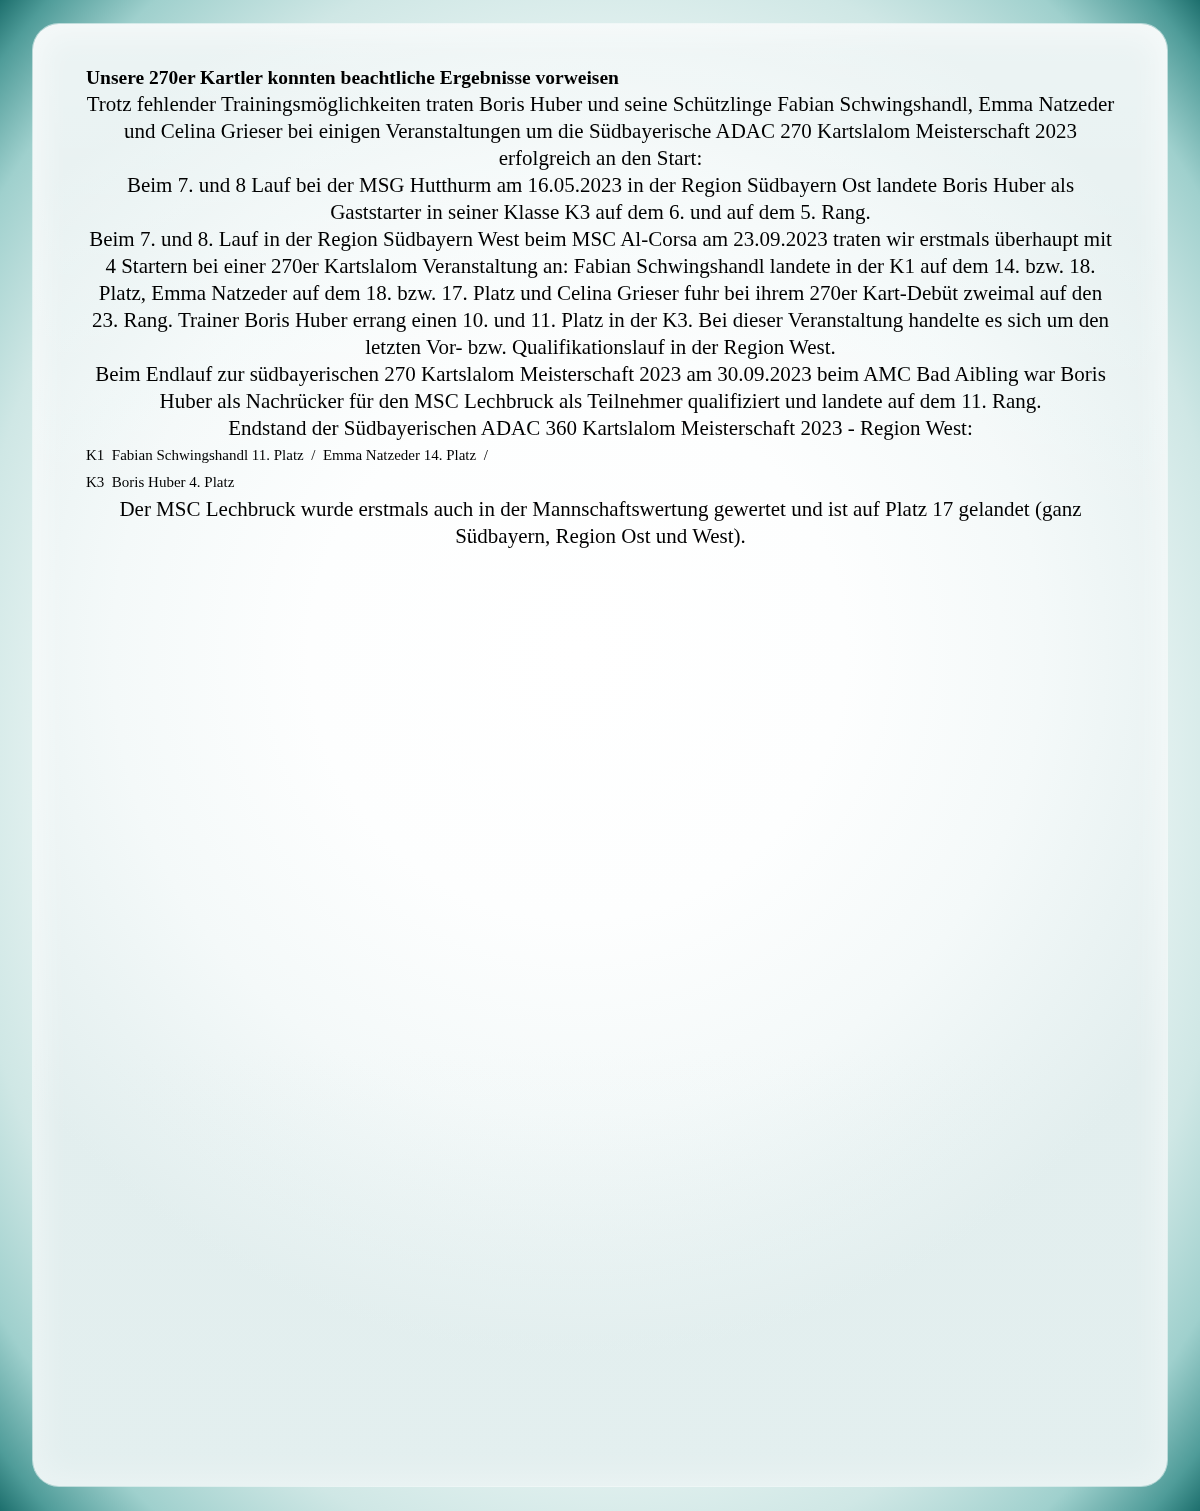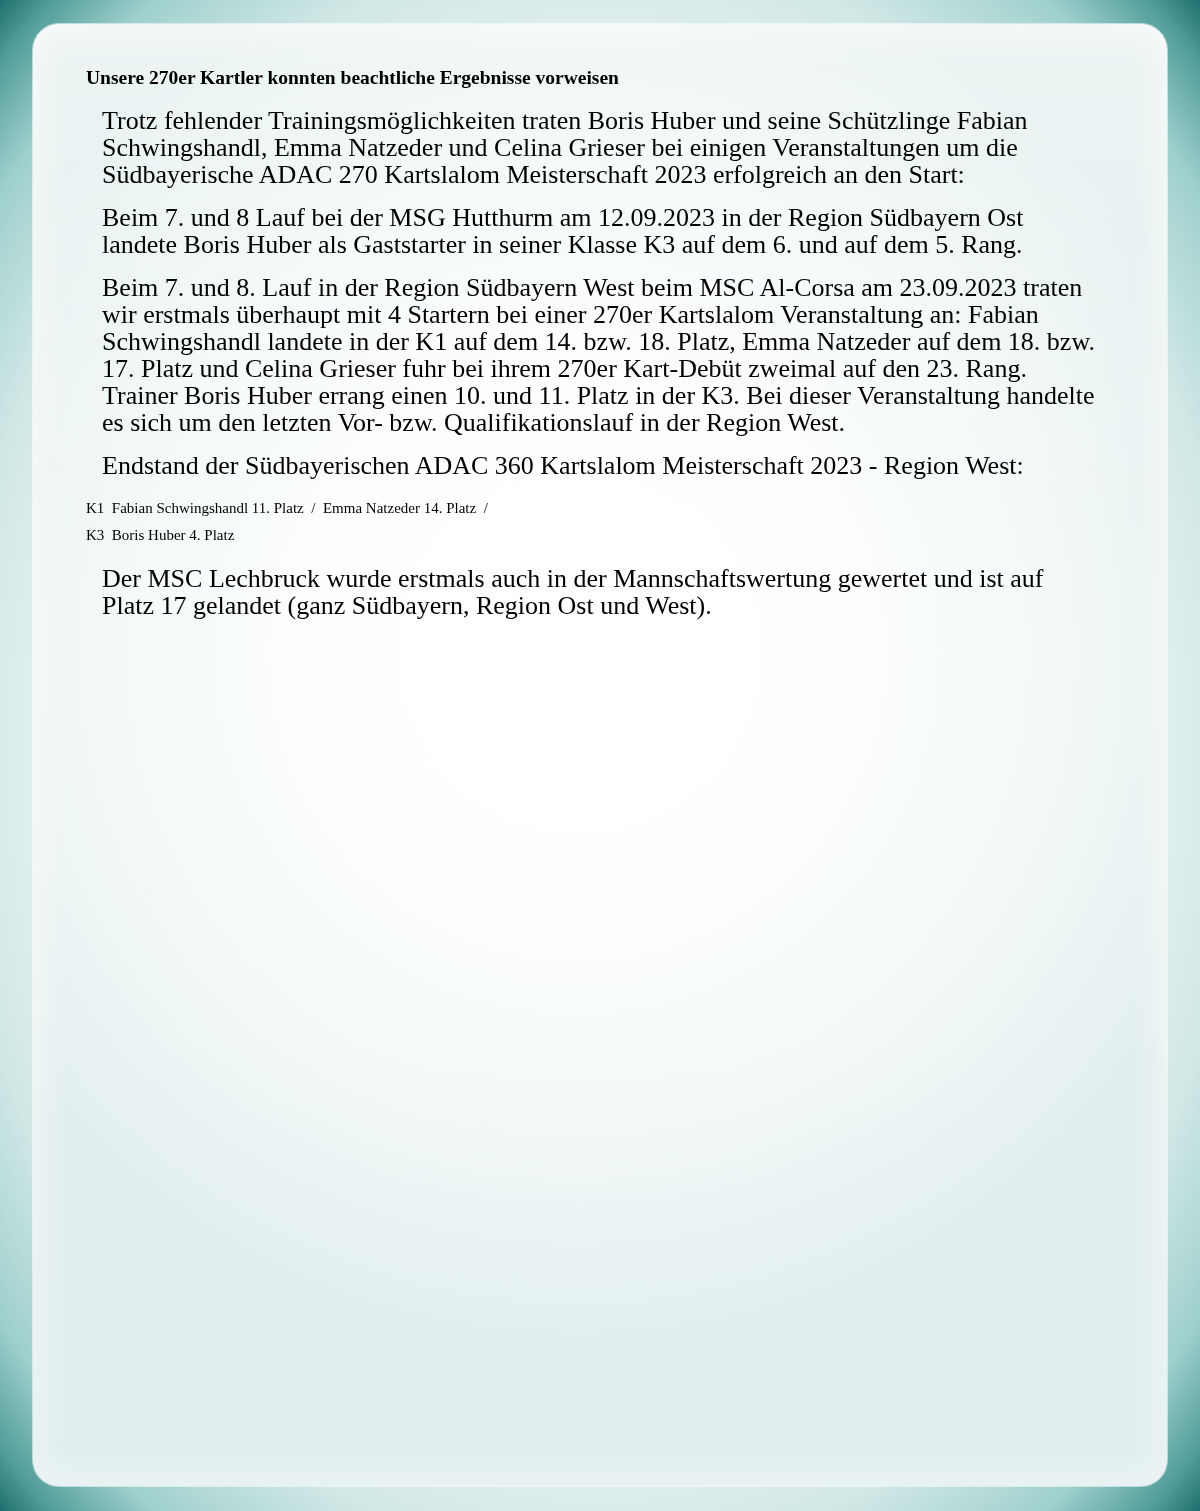--- a/index.html
+++ b/index.html
@@ -69,11 +69,11 @@
   }
 
   .para {
-    font-size: 26px;
+    font-size: 21px;
     line-height: 27px;
     color: #000000;
-    margin: 16px;
-    text-align: left;
+    margin: 0;
+    text-align: center;
   }
 
   .result-line {

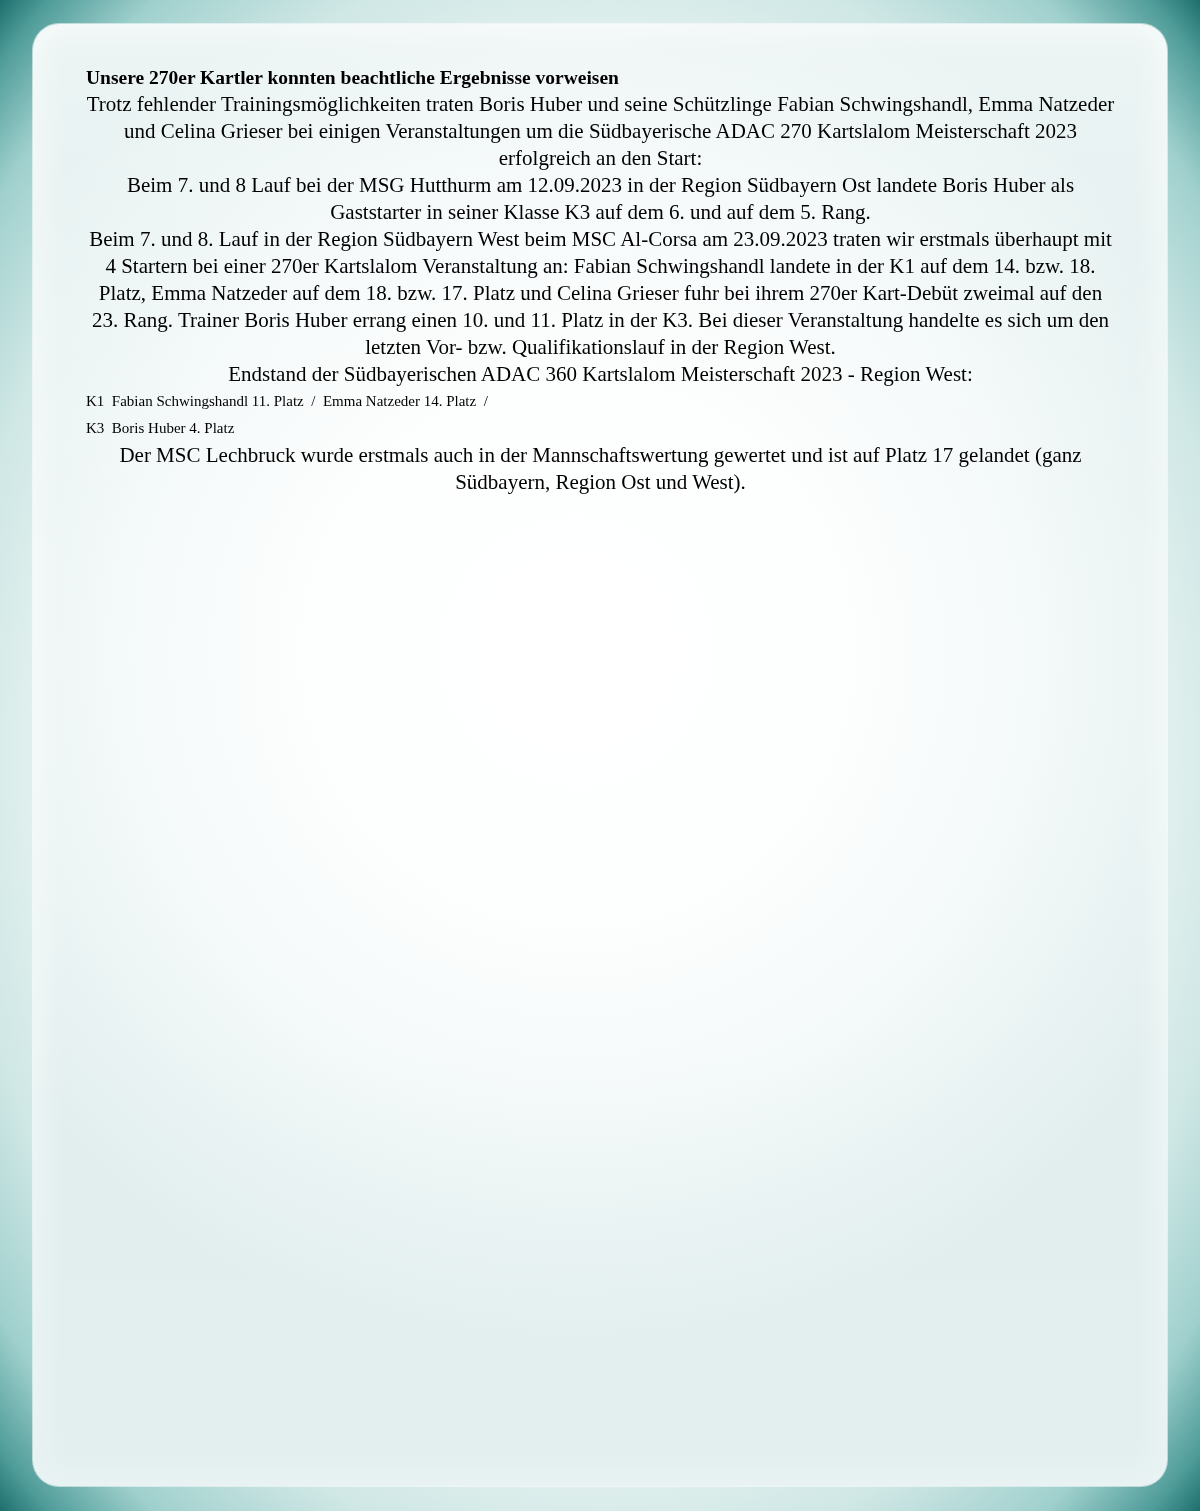--- a/index.html
+++ b/index.html
@@ -94,7 +94,7 @@
       <p class="headline">Unsere 270er Kartler konnten beachtliche Ergebnisse vorweisen</p>
 
       <p class="para">Trotz fehlender Trainingsmöglichkeiten traten Boris Huber und seine Schützlinge Fabian Schwingshandl, Emma Natzeder und Celina Grieser bei einigen Veranstaltungen um die Südbayerische ADAC 270 Kartslalom Meisterschaft 2023 erfolgreich an den Start:</p>
-      <p class="para">Beim 7. und 8 Lauf bei der MSG Hutthurm am 12.09.2023 in der Region Südbayern Ost landete Boris Huber als Gaststarter in seiner Klasse K3 auf dem 6. und auf dem 5. Rang.</p>
+      <p class="para">Beim 7. und 8 Lauf bei der MSG Hutthurm am 16.05.2023 in der Region Südbayern Ost landete Boris Huber als Gaststarter in seiner Klasse K3 auf dem 6. und auf dem 5. Rang.</p>
       <p class="para">Beim 7. und 8. Lauf in der Region Südbayern West beim MSC Al-Corsa am 23.09.2023 traten wir erstmals überhaupt mit 4 Startern bei einer 270er Kartslalom Veranstaltung an: Fabian Schwingshandl landete in der K1 auf dem 14. bzw. 18. Platz, Emma Natzeder auf dem 18. bzw. 17. Platz und Celina Grieser fuhr bei ihrem 270er Kart-Debüt zweimal auf den 23. Rang. Trainer Boris Huber errang einen 10. und 11. Platz in der K3. Bei dieser Veranstaltung handelte es sich um den letzten Vor- bzw. Qualifikationslauf in der Region West.</p>
       <p class="para">Endstand der Südbayerischen ADAC 360 Kartslalom Meisterschaft 2023 - Region West:</p>
 

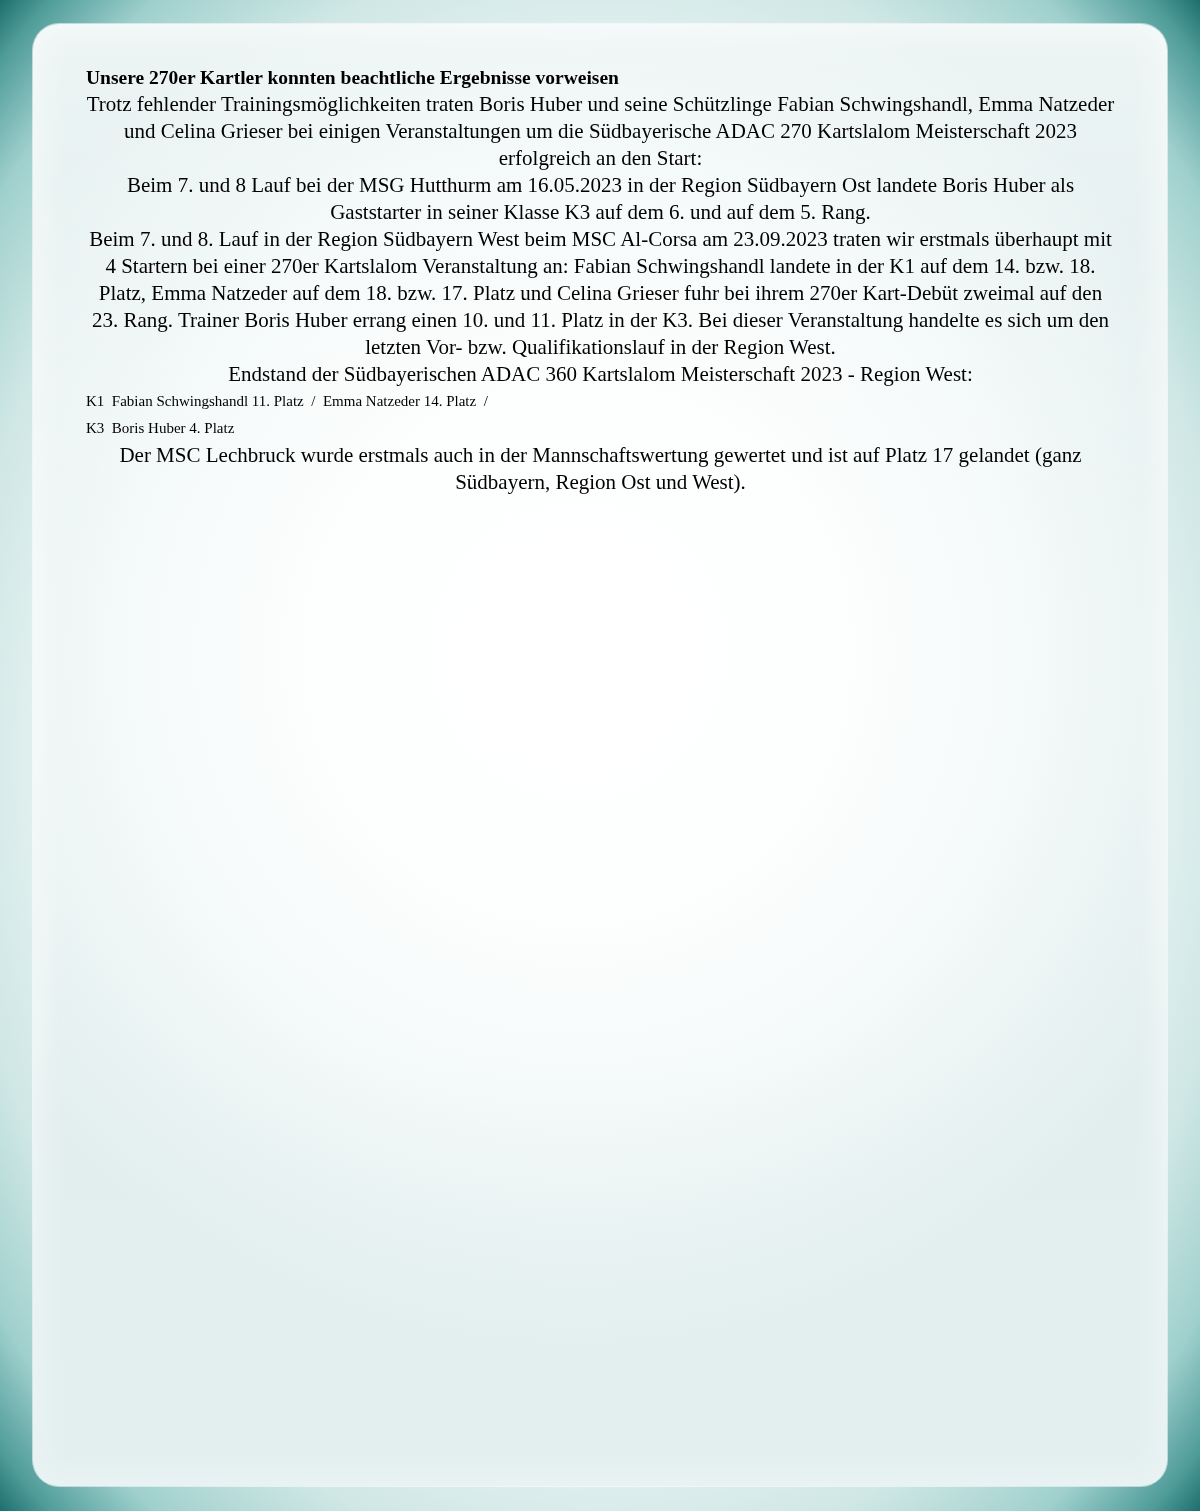--- a/index.html
+++ b/index.html
@@ -96,6 +96,7 @@
       <p class="para">Trotz fehlender Trainingsmöglichkeiten traten Boris Huber und seine Schützlinge Fabian Schwingshandl, Emma Natzeder und Celina Grieser bei einigen Veranstaltungen um die Südbayerische ADAC 270 Kartslalom Meisterschaft 2023 erfolgreich an den Start:</p>
       <p class="para">Beim 7. und 8 Lauf bei der MSG Hutthurm am 16.05.2023 in der Region Südbayern Ost landete Boris Huber als Gaststarter in seiner Klasse K3 auf dem 6. und auf dem 5. Rang.</p>
       <p class="para">Beim 7. und 8. Lauf in der Region Südbayern West beim MSC Al-Corsa am 23.09.2023 traten wir erstmals überhaupt mit 4 Startern bei einer 270er Kartslalom Veranstaltung an: Fabian Schwingshandl landete in der K1 auf dem 14. bzw. 18. Platz, Emma Natzeder auf dem 18. bzw. 17. Platz und Celina Grieser fuhr bei ihrem 270er Kart-Debüt zweimal auf den 23. Rang. Trainer Boris Huber errang einen 10. und 11. Platz in der K3. Bei dieser Veranstaltung handelte es sich um den letzten Vor- bzw. Qualifikationslauf in der Region West.</p>
+      <p class="para">Beim Endlauf zur südbayerischen 270 Kartslalom Meisterschaft 2023 am 30.09.2023 beim AMC Bad Aibling war Boris Huber als Nachrücker für den MSC Lechbruck als Teilnehmer qualifiziert und landete auf dem 11. Rang.</p>
       <p class="para">Endstand der Südbayerischen ADAC 360 Kartslalom Meisterschaft 2023 - Region West:</p>
 
       <p class="result-line">K1  Fabian Schwingshandl 11. Platz  /  Emma Natzeder 14. Platz  /</p>

